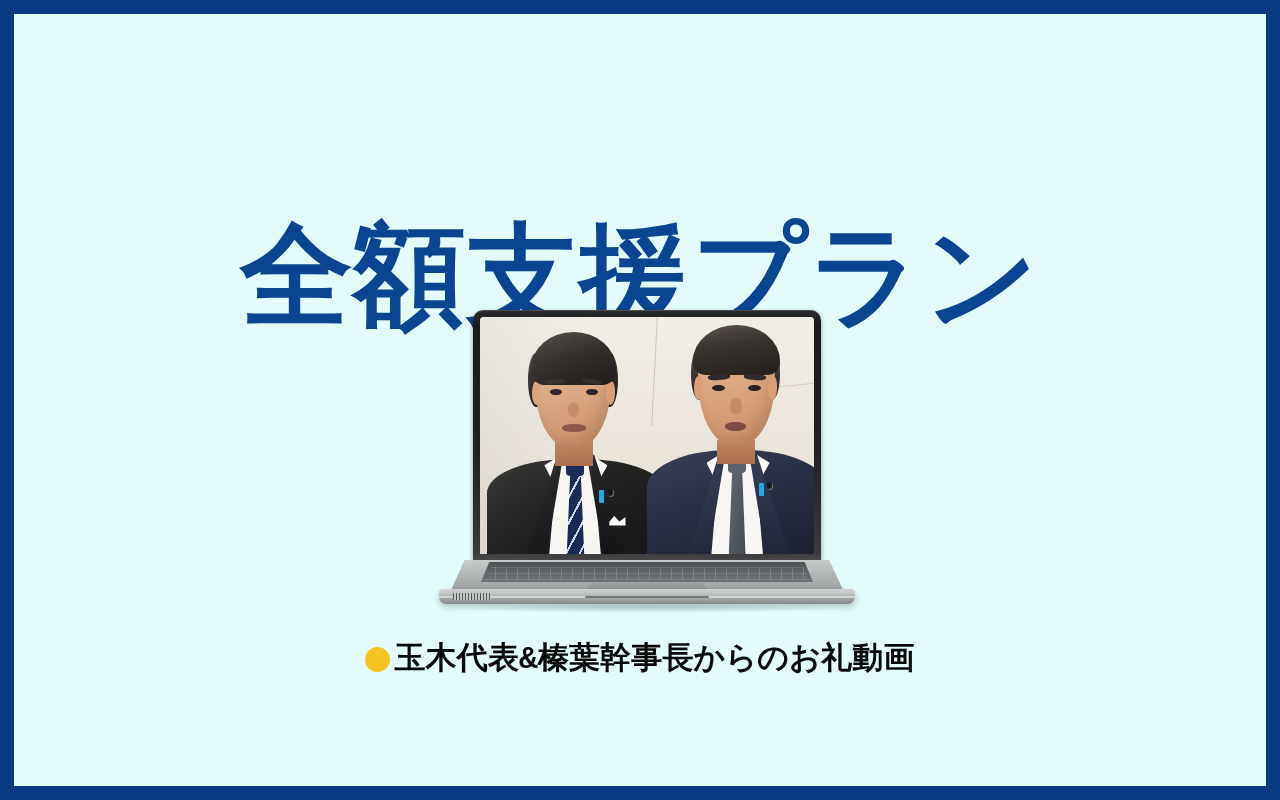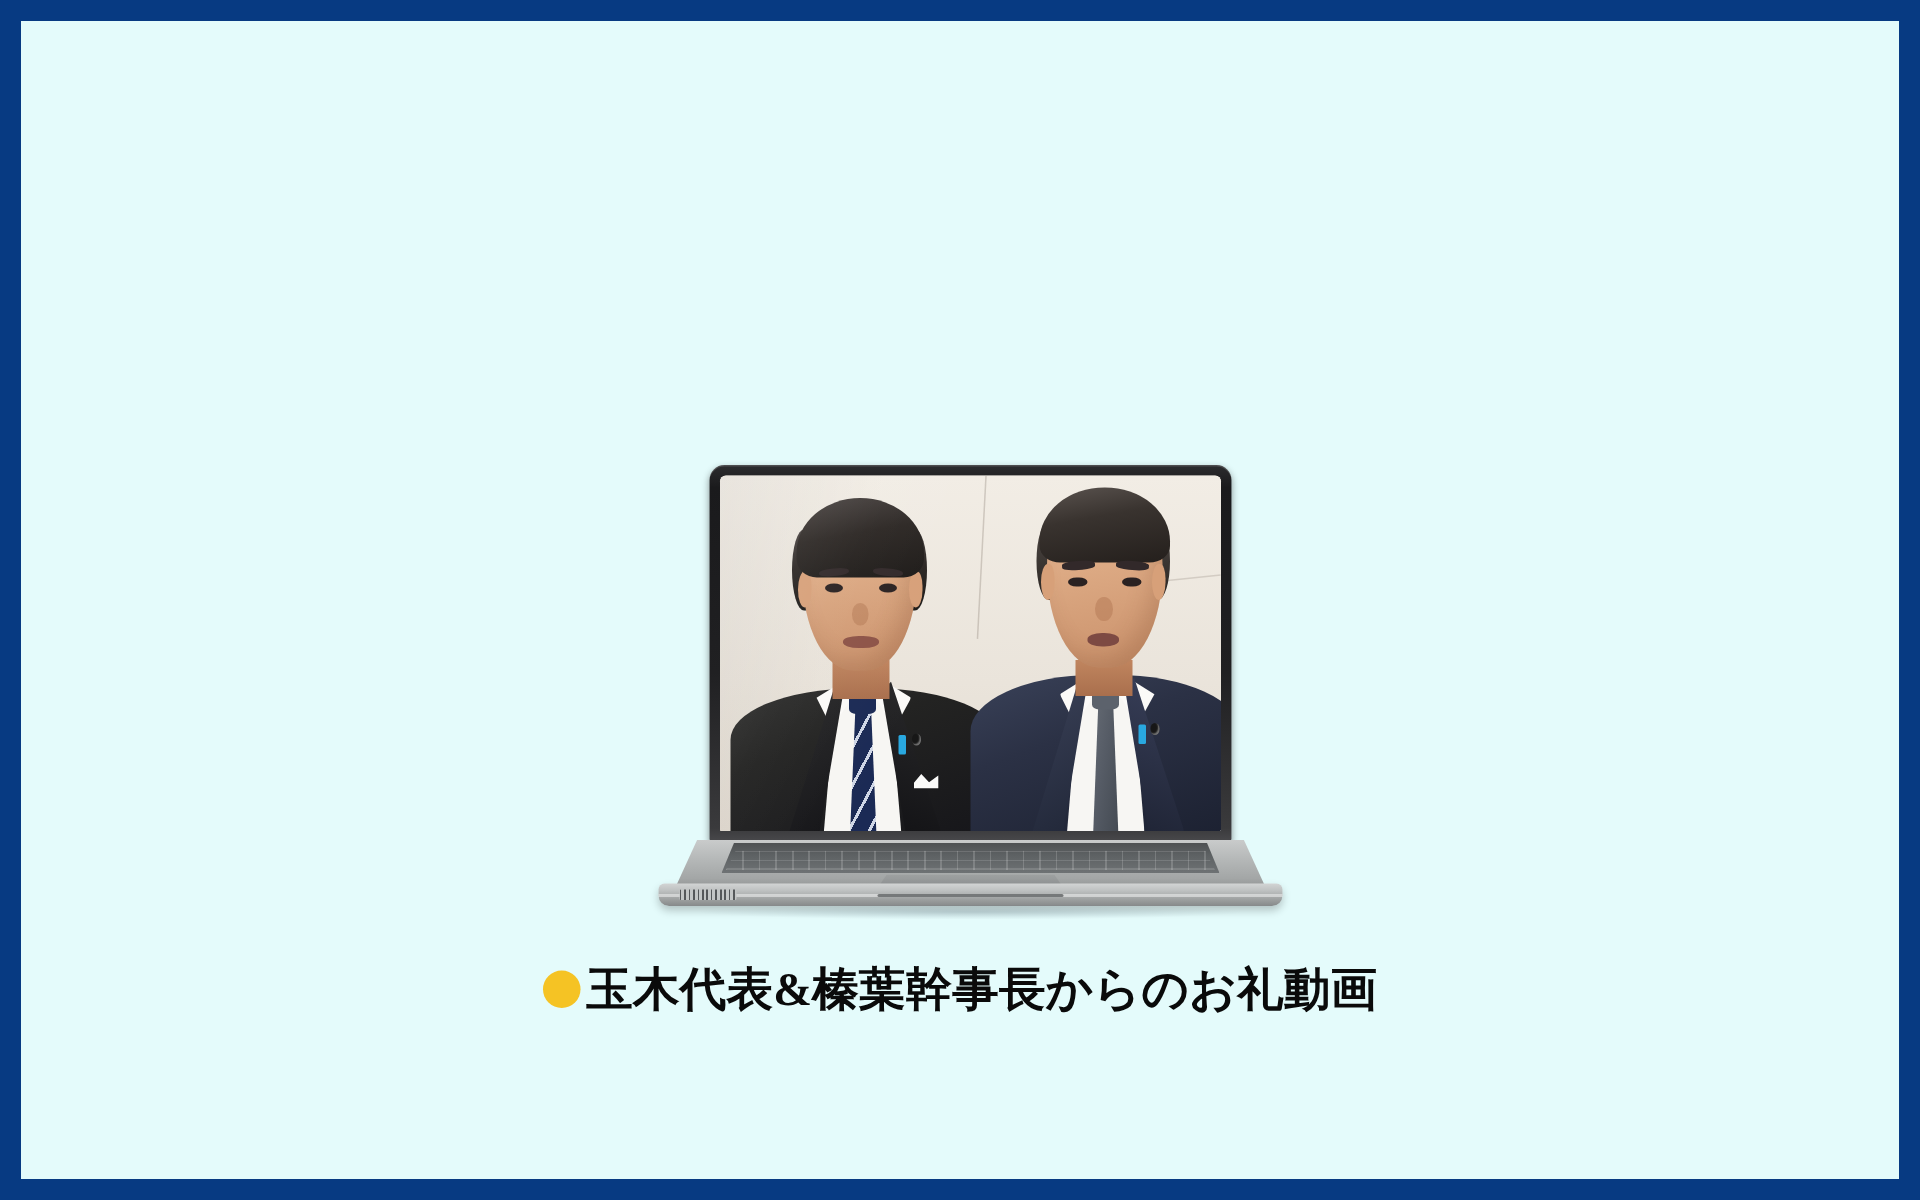--- a/index.html
+++ b/index.html
@@ -421,6 +421,7 @@
 <div id="slide">
   <div id="canvas">
 
+    <h1 id="title">全額支援プラン</h1>
 
     <div id="laptop">
 

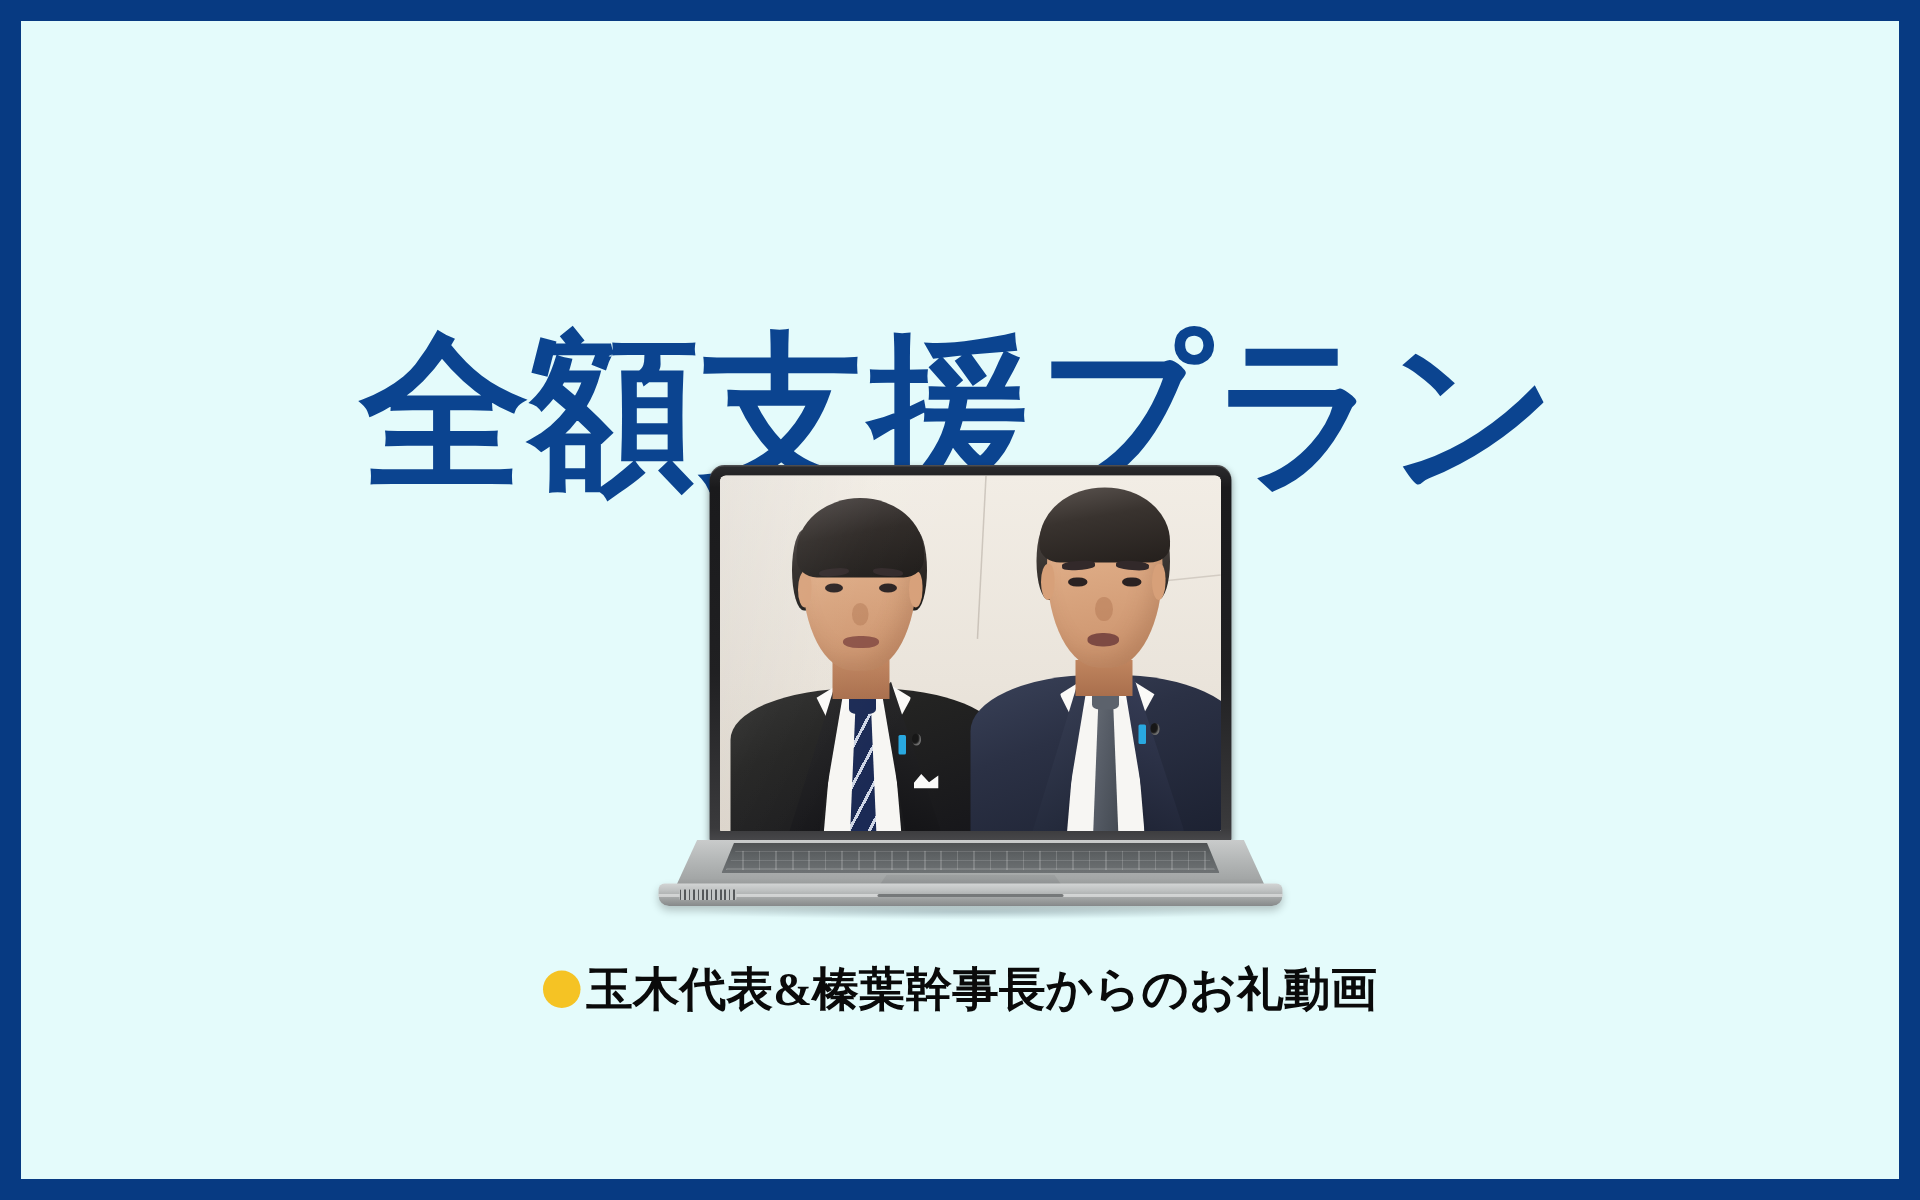--- a/index.html
+++ b/index.html
@@ -408,7 +408,7 @@
   }
   .cap-text {
     color: #0a0a0a;
-    font-family: Liberation Serif, serif;
+    font-family: Liberation Mono, monospace;
     font-weight: 700;
     font-size: 31px;
     line-height: 1;

